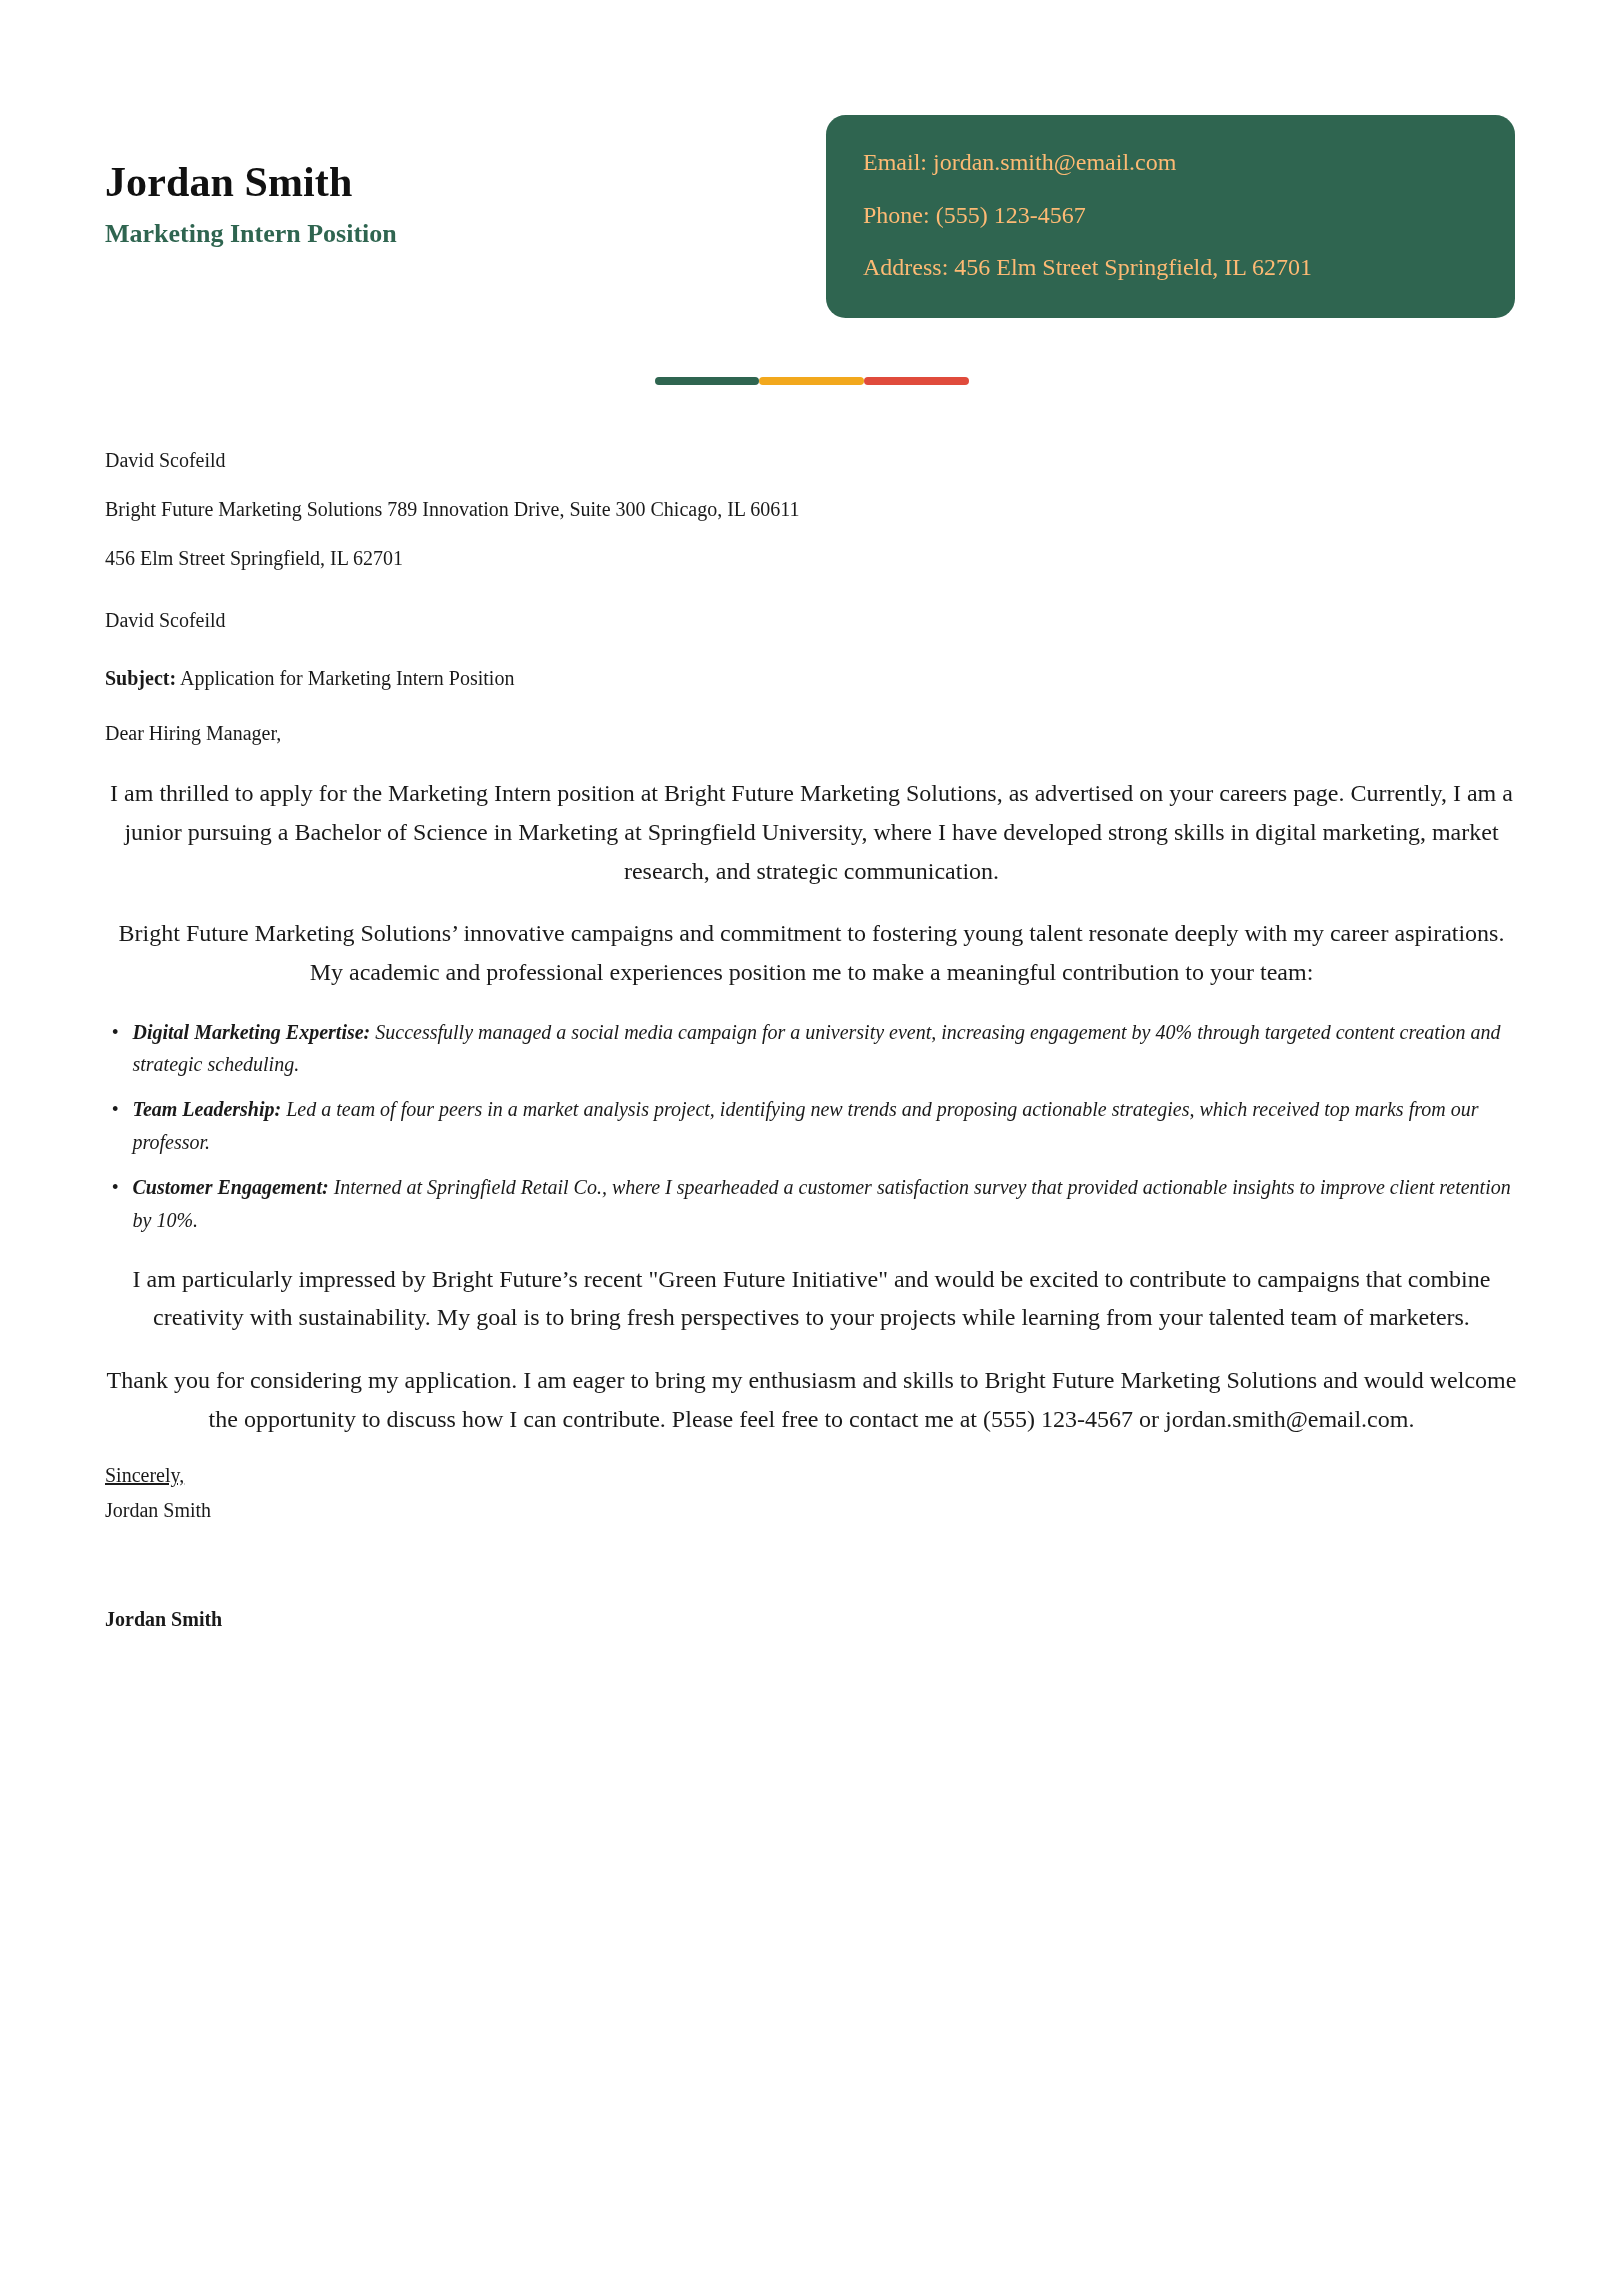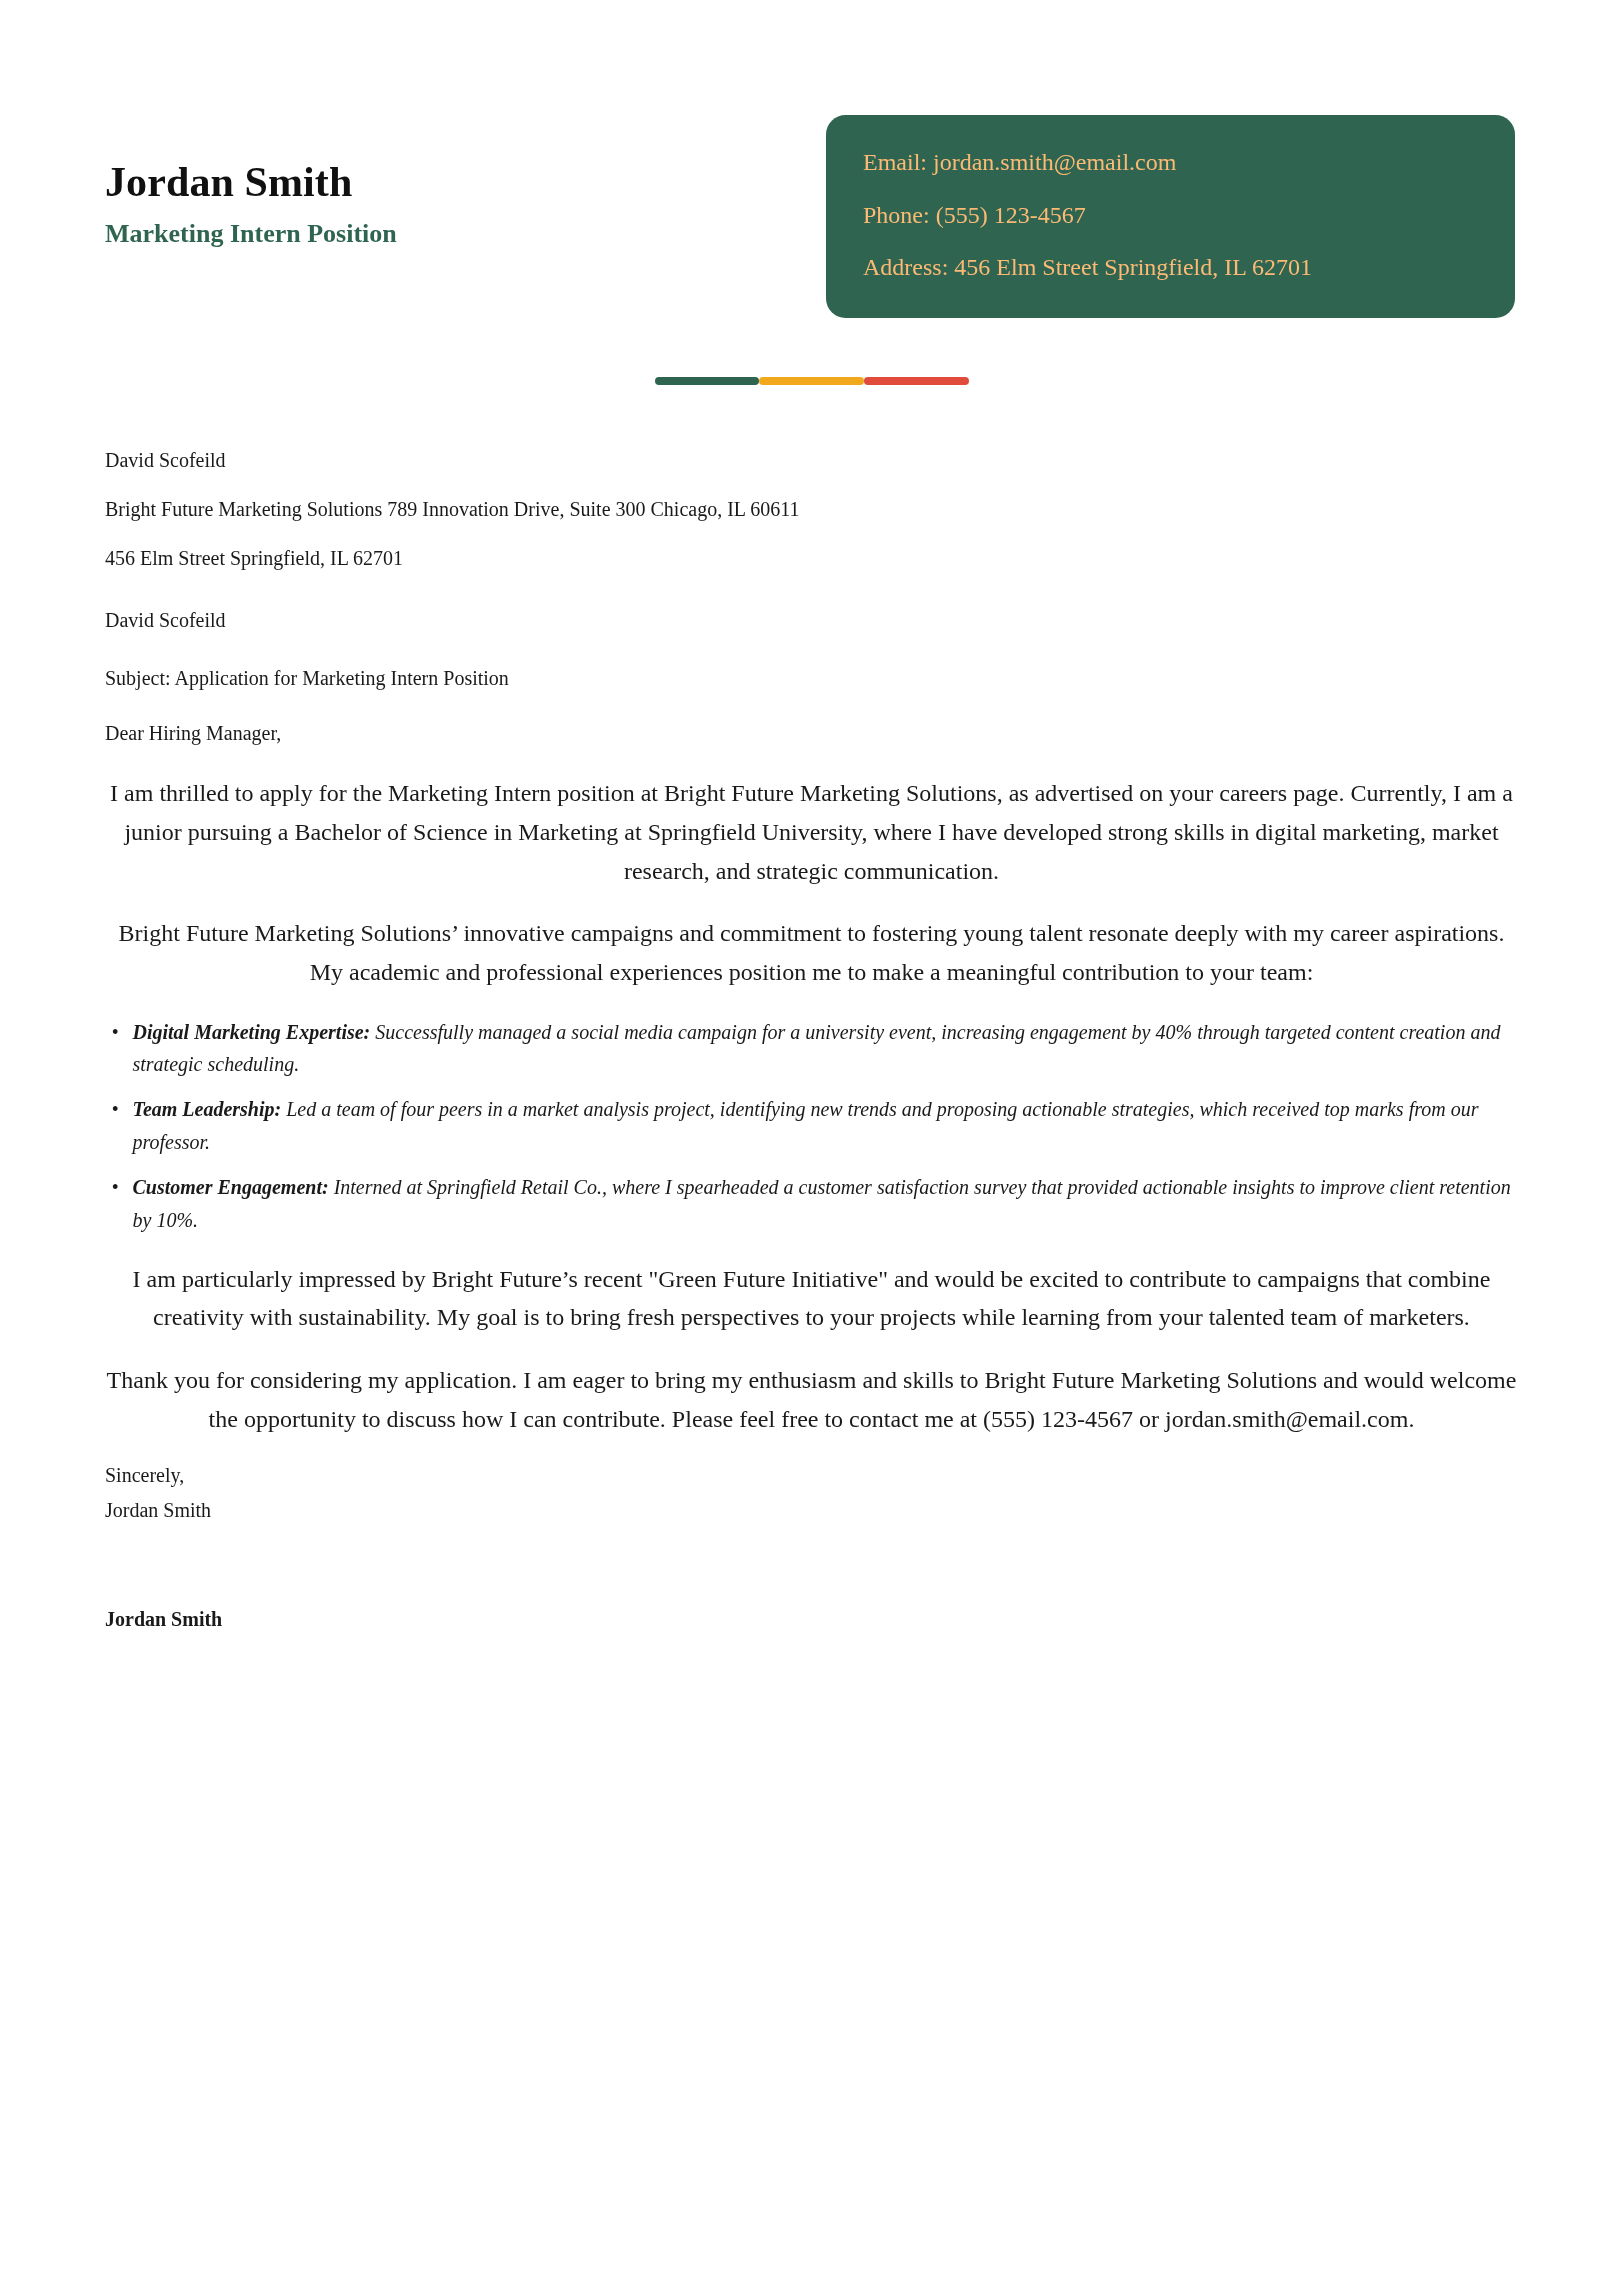--- a/index.html
+++ b/index.html
@@ -126,7 +126,7 @@
     line-height: 1.35;
     margin: 0 0 27.5px 0;
   }
-  .subject-label { font-weight: 400; text-align: center; }
+  .subject-label { font-weight: 700; text-align: center; }
 
   .greeting {
     font-size: 20px;

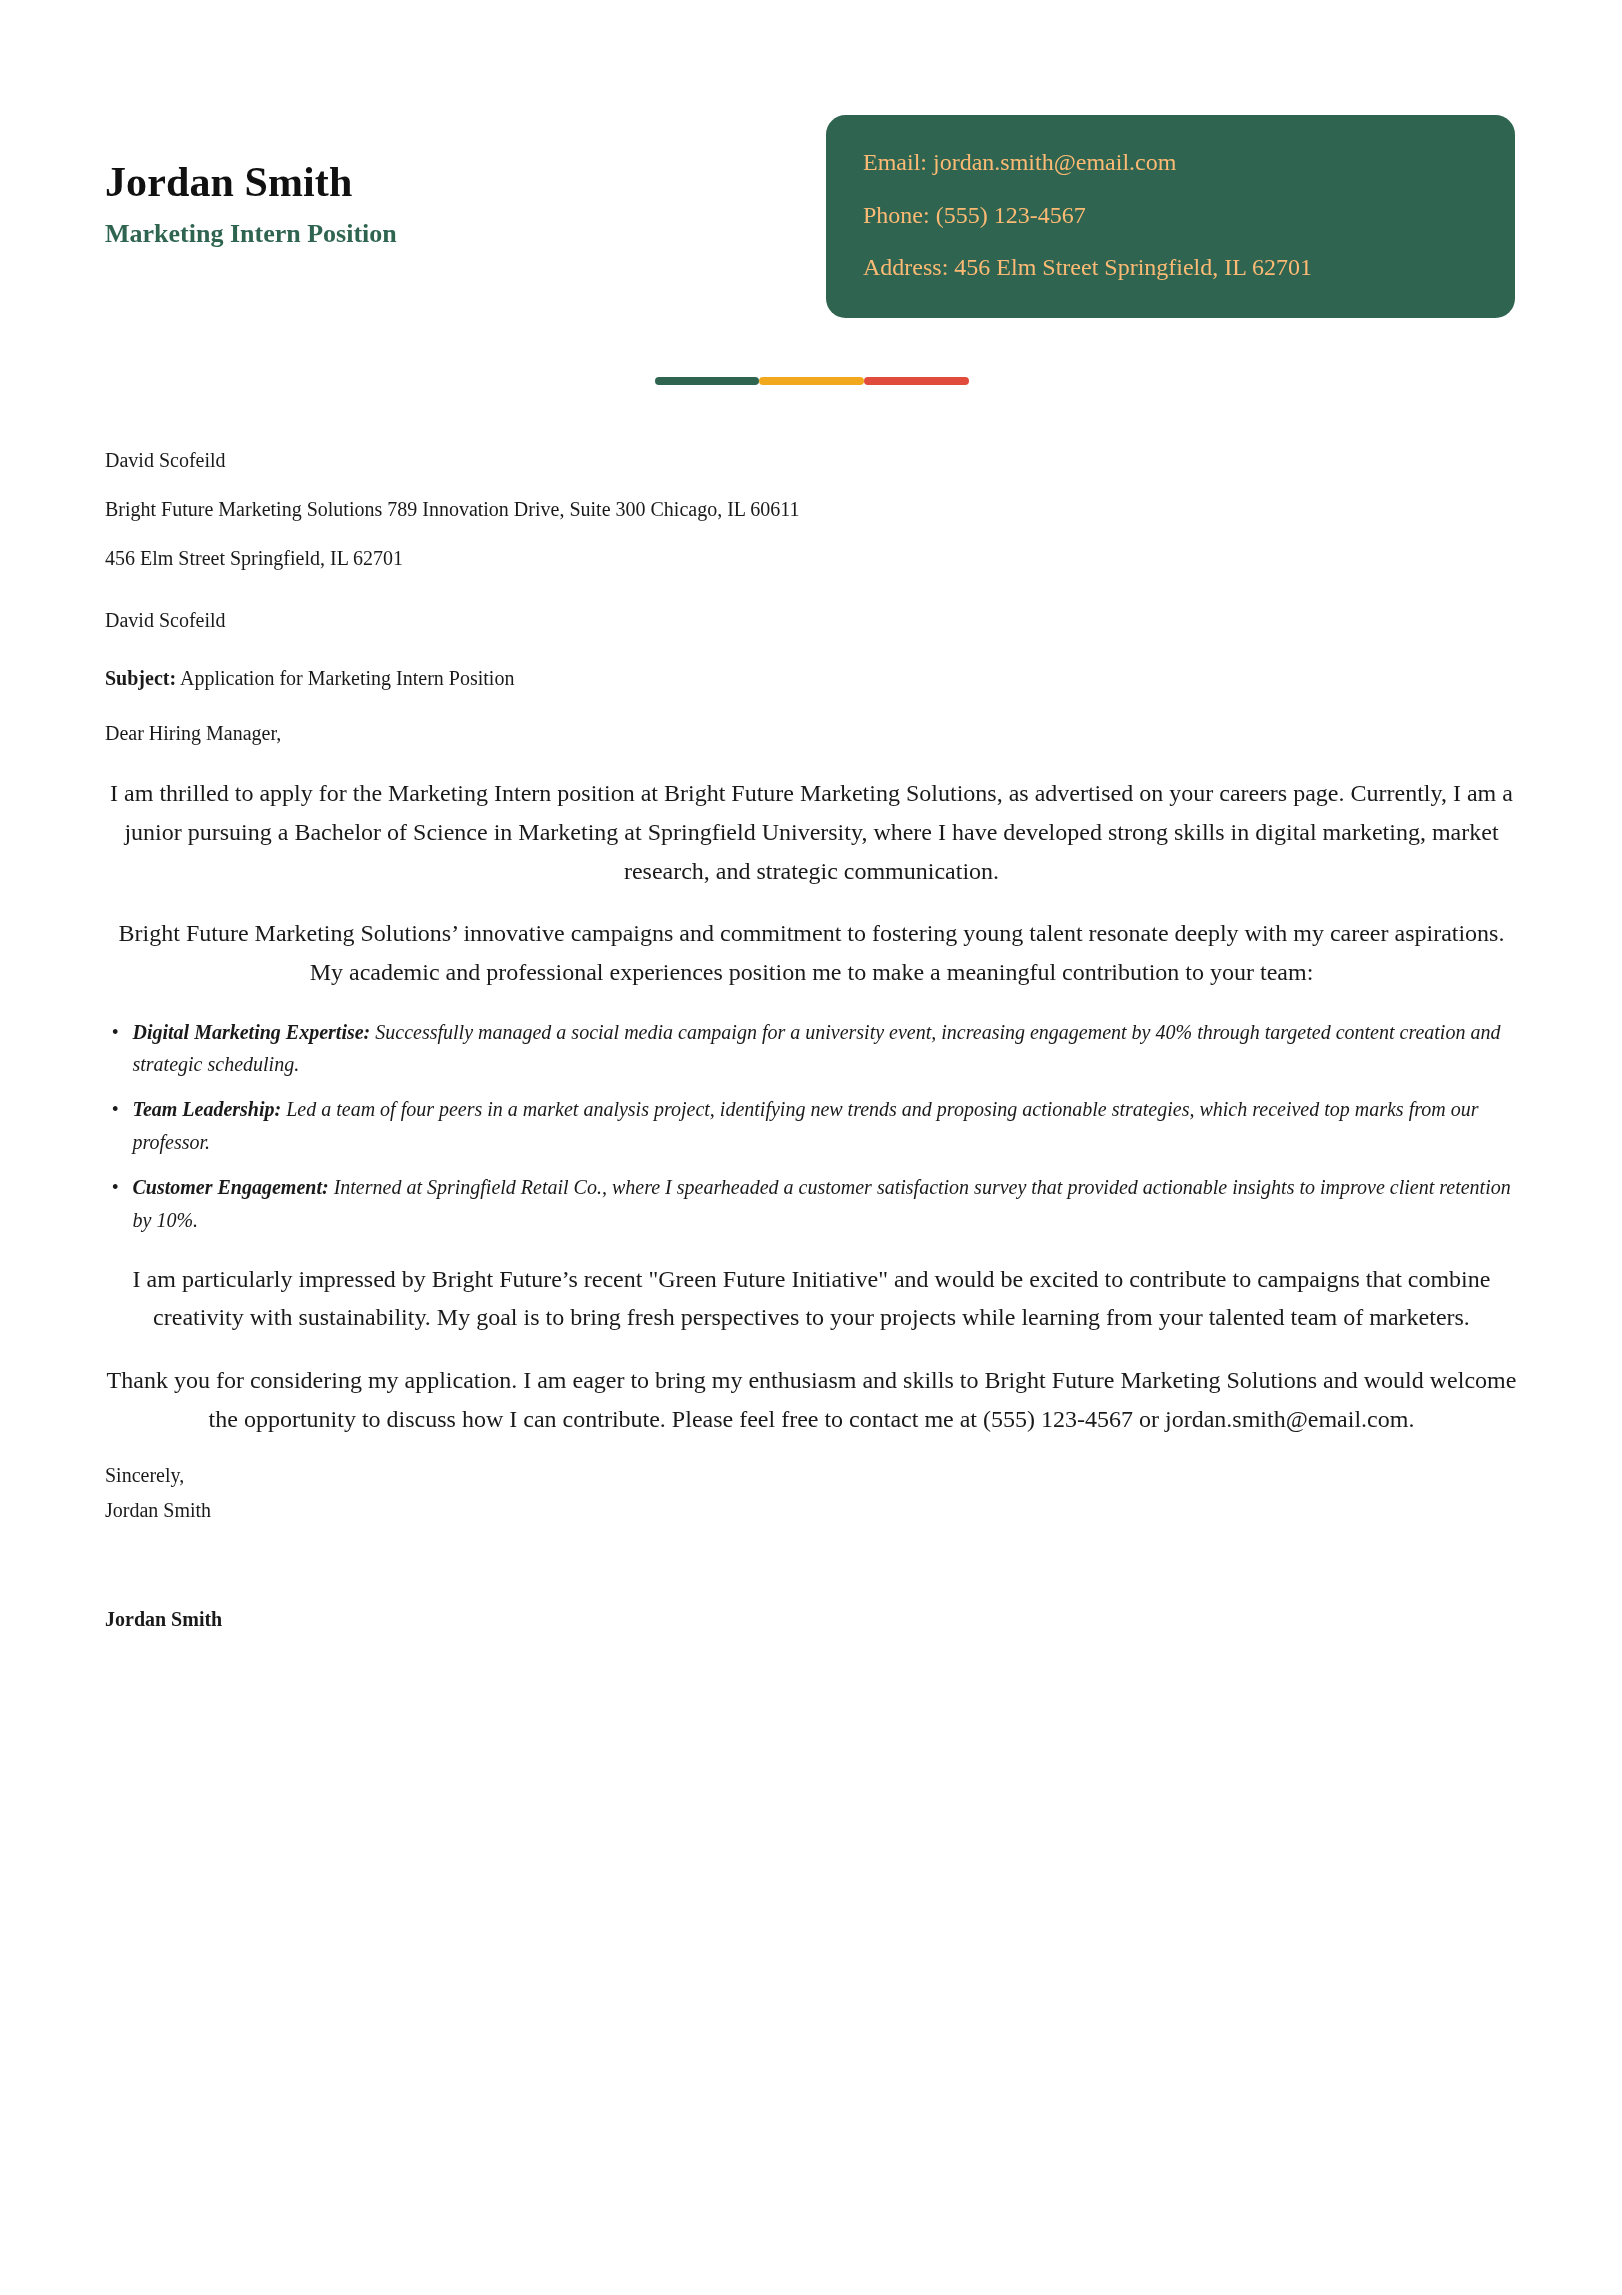--- a/index.html
+++ b/index.html
@@ -169,6 +169,7 @@
     font-size: 20px;
     line-height: 1.35;
     margin: 0 0 7.9px 0;
+    text-decoration: underline;
   }
   .closing-name {
     font-size: 20px;

